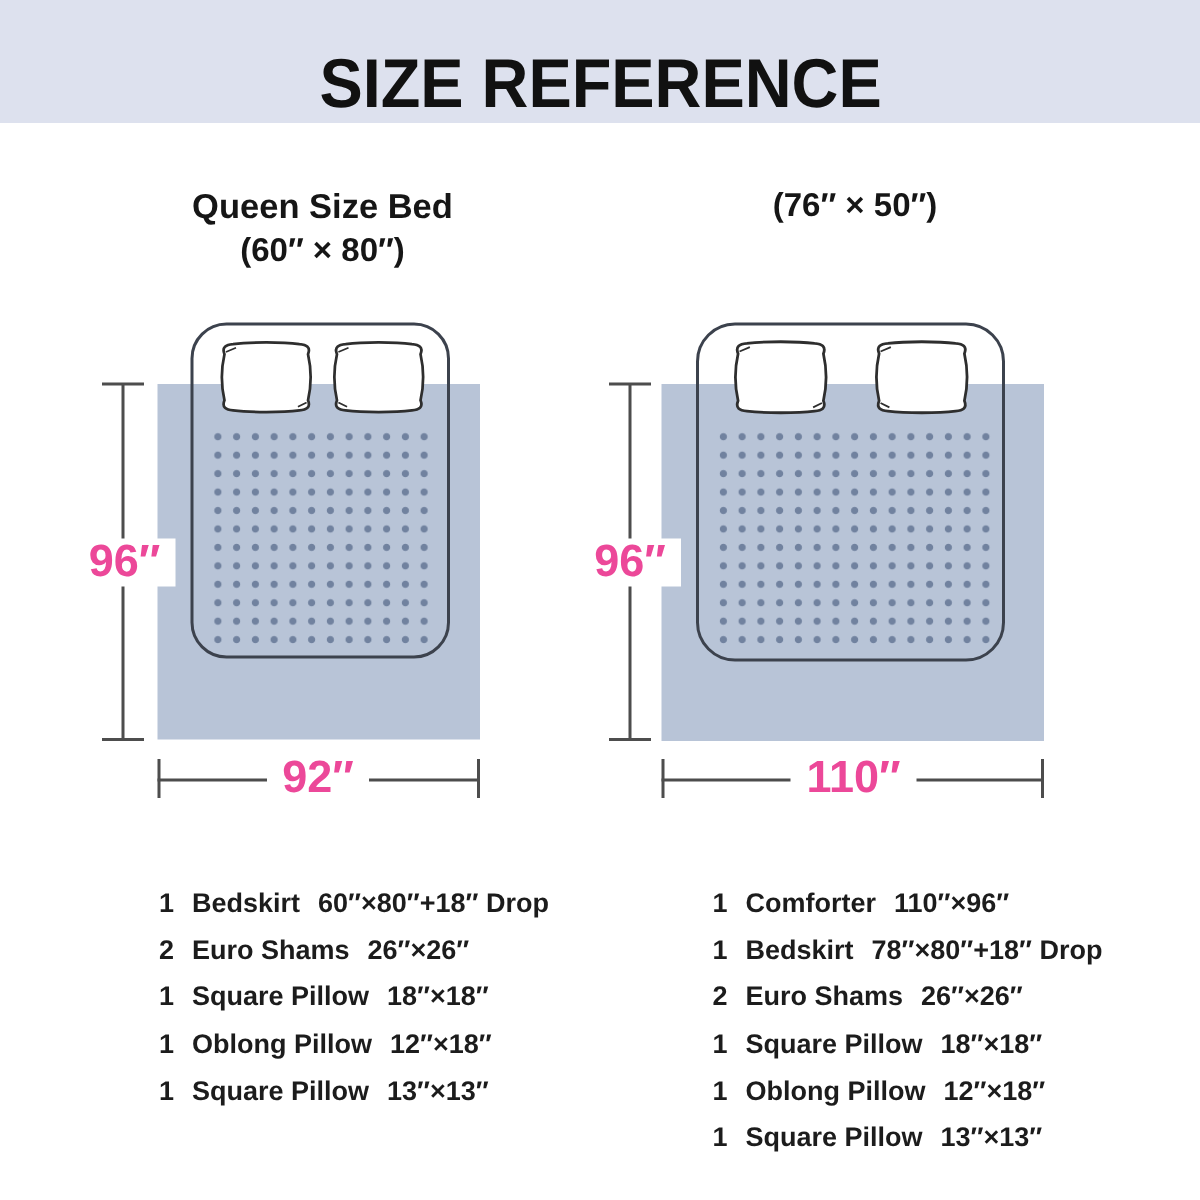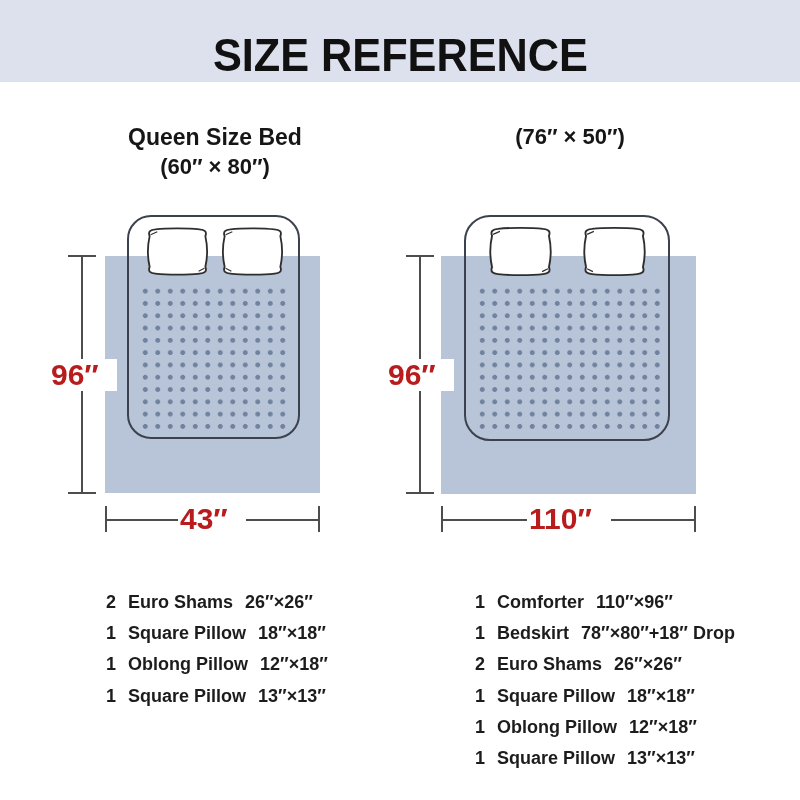--- a/index.html
+++ b/index.html
@@ -73,9 +73,10 @@
   .dim-label {
     position: absolute;
     background: #ffffff;
+    text-align: center;
     font-size: 30px;
     font-weight: 700;
-    color: #b91c1c;
+    color: #ec4899;
     line-height: 32px;
     padding: 0 2px;
     white-space: nowrap;

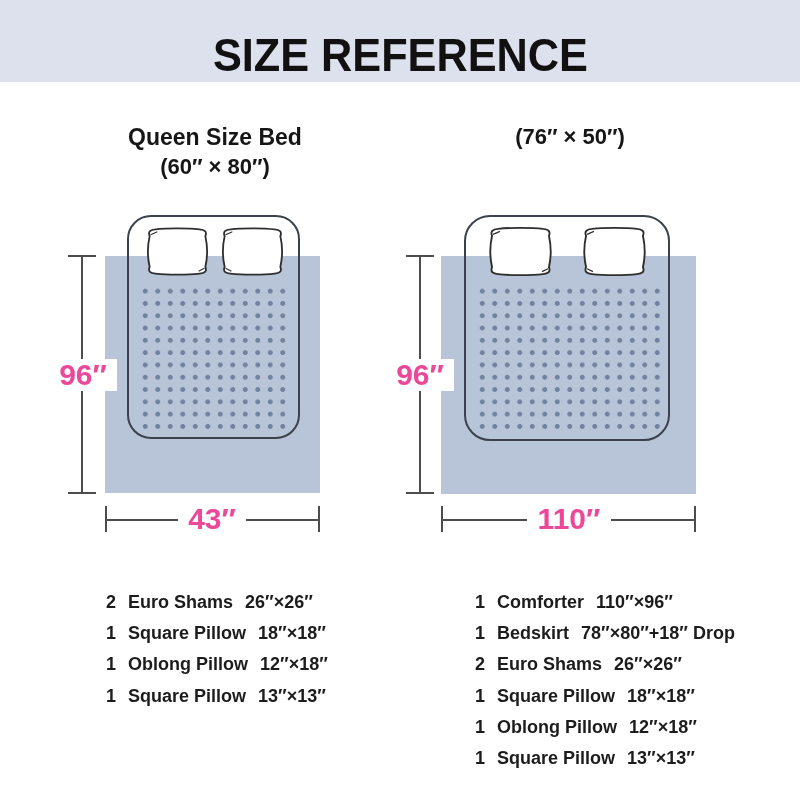--- a/index.html
+++ b/index.html
@@ -135,7 +135,7 @@
   <div class="hline" style="left:105px; top:519px; width:215px;"></div>
   <div class="hcap" style="left:105px; top:506px;"></div>
   <div class="hcap" style="left:318px; top:506px;"></div>
-  <div class="dim-label" style="left:178px; top:503px; width:68px;">43″</div>
+  <div class="dim-label" style="left:178px; top:503px; width:68px;">92″</div>
 
   <div class="comforter" style="left:441px; top:256px; width:255px; height:238px;"></div>
   <div class="dots" style="left:475px; top:284px; width:186px; height:147px;"></div>

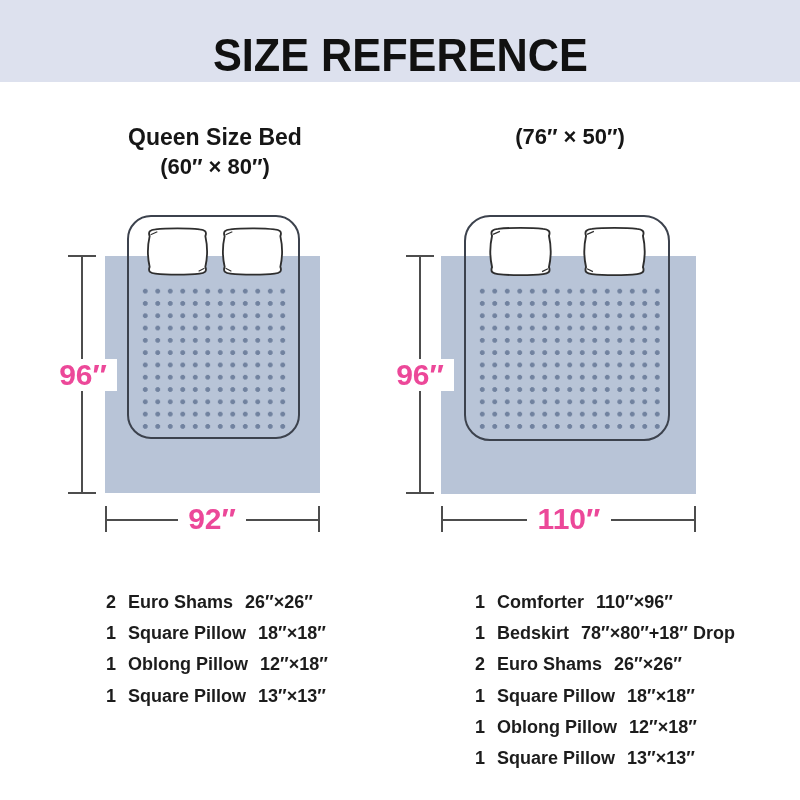--- a/index.html
+++ b/index.html
@@ -161,6 +161,7 @@
   <div class="dim-label" style="left:527px; top:503px; width:84px;">110″</div>
 
   <div class="list" style="left:106px; top:587px;">
+    <div class="row"><span class="qty">1</span><span class="nm">Bedskirt</span><span class="sz">60″×80″+18″ Drop</span></div>
     <div class="row"><span class="qty">2</span><span class="nm">Euro Shams</span><span class="sz">26″×26″</span></div>
     <div class="row"><span class="qty">1</span><span class="nm">Square Pillow</span><span class="sz">18″×18″</span></div>
     <div class="row"><span class="qty">1</span><span class="nm">Oblong Pillow</span><span class="sz">12″×18″</span></div>

